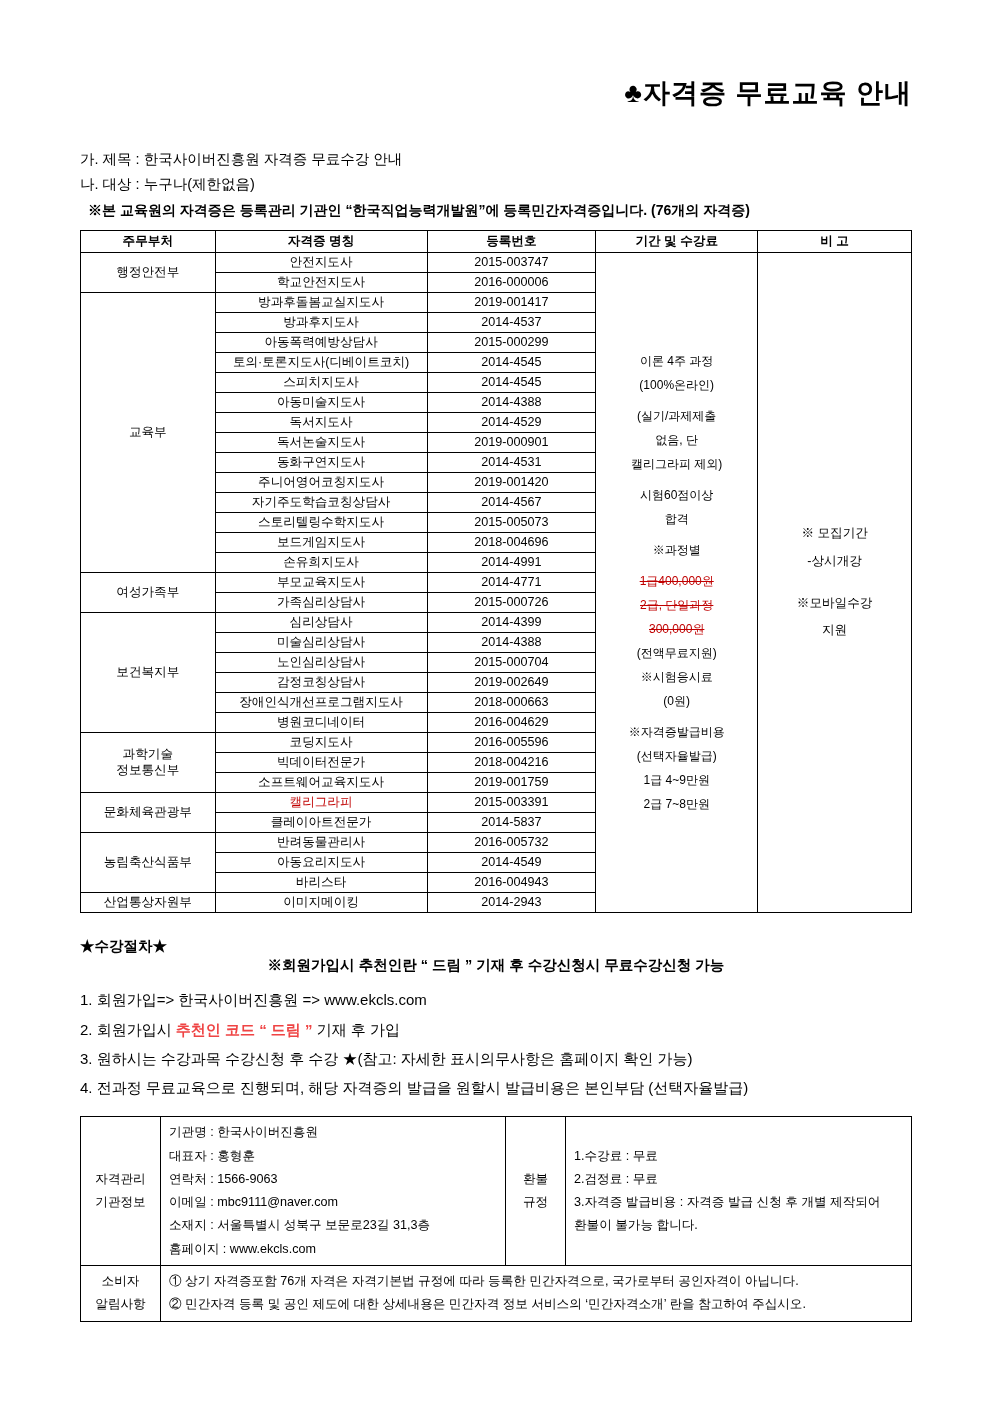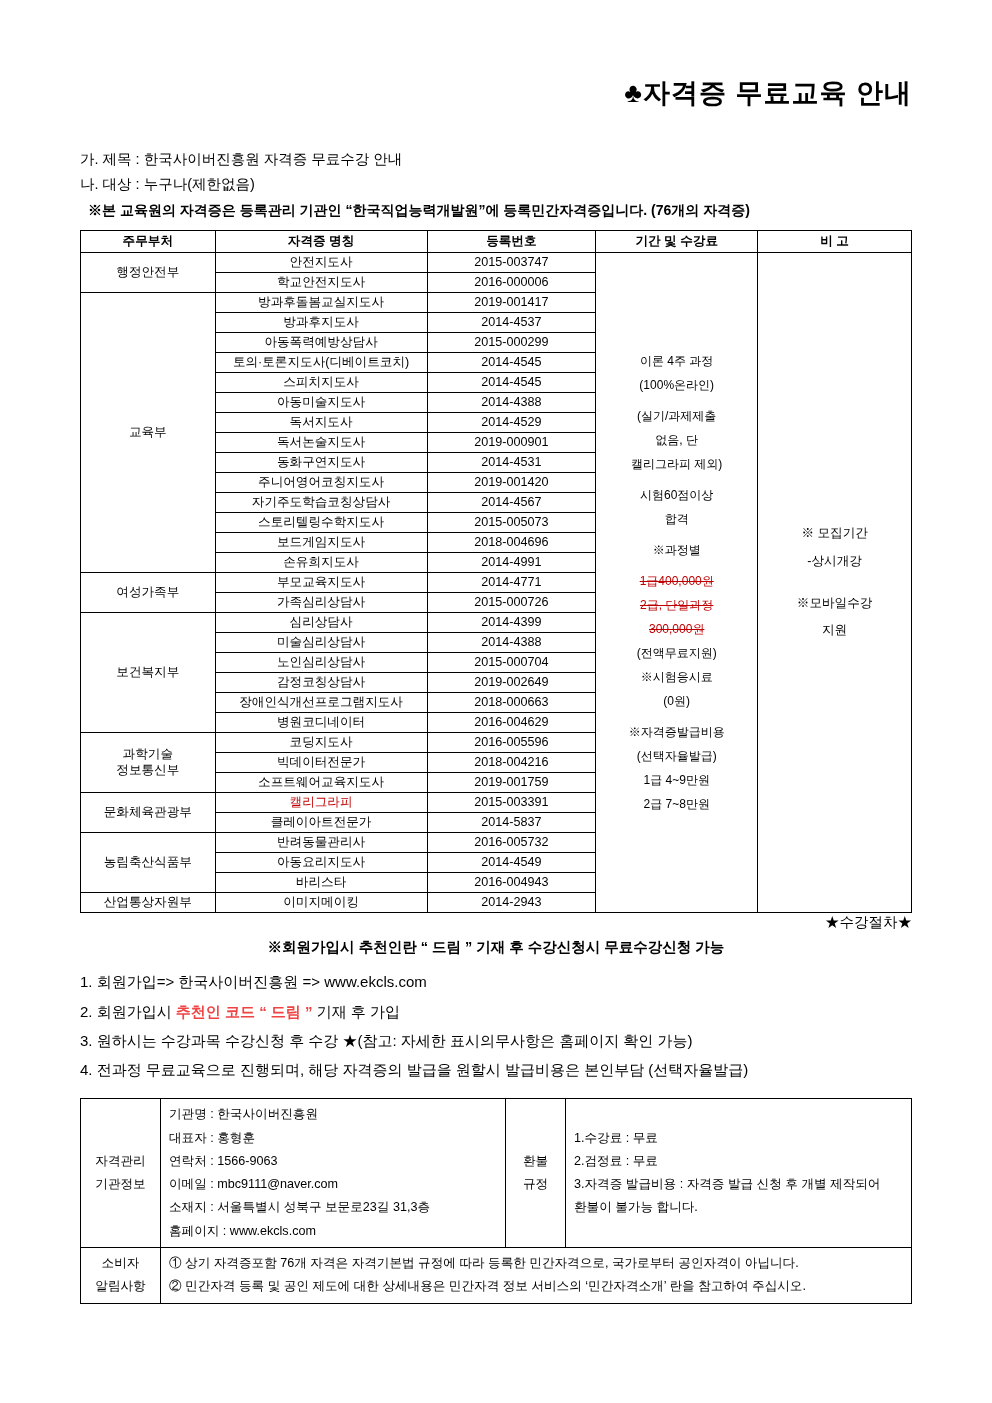--- a/index.html
+++ b/index.html
@@ -55,7 +55,7 @@
   .fee-lines .strike { color: #c00000; text-decoration: line-through; }
   .remark-lines { line-height: 2.2; font-size: 12.6px; }
 
-  .proc-title { text-align: right; font-weight: normal; margin-top: 0; font-size: 14.5px; }
+  .proc-title { text-align: left; font-weight: bold; margin-top: 24px; font-size: 14.5px; }
   .proc-sub { text-align: center; font-weight: bold; margin-top: 6px; font-size: 14.5px; }
   .steps { margin-top: 10px; font-size: 15px; line-height: 1.95; }
   .steps .red { color: #ef4444; font-weight: bold; }

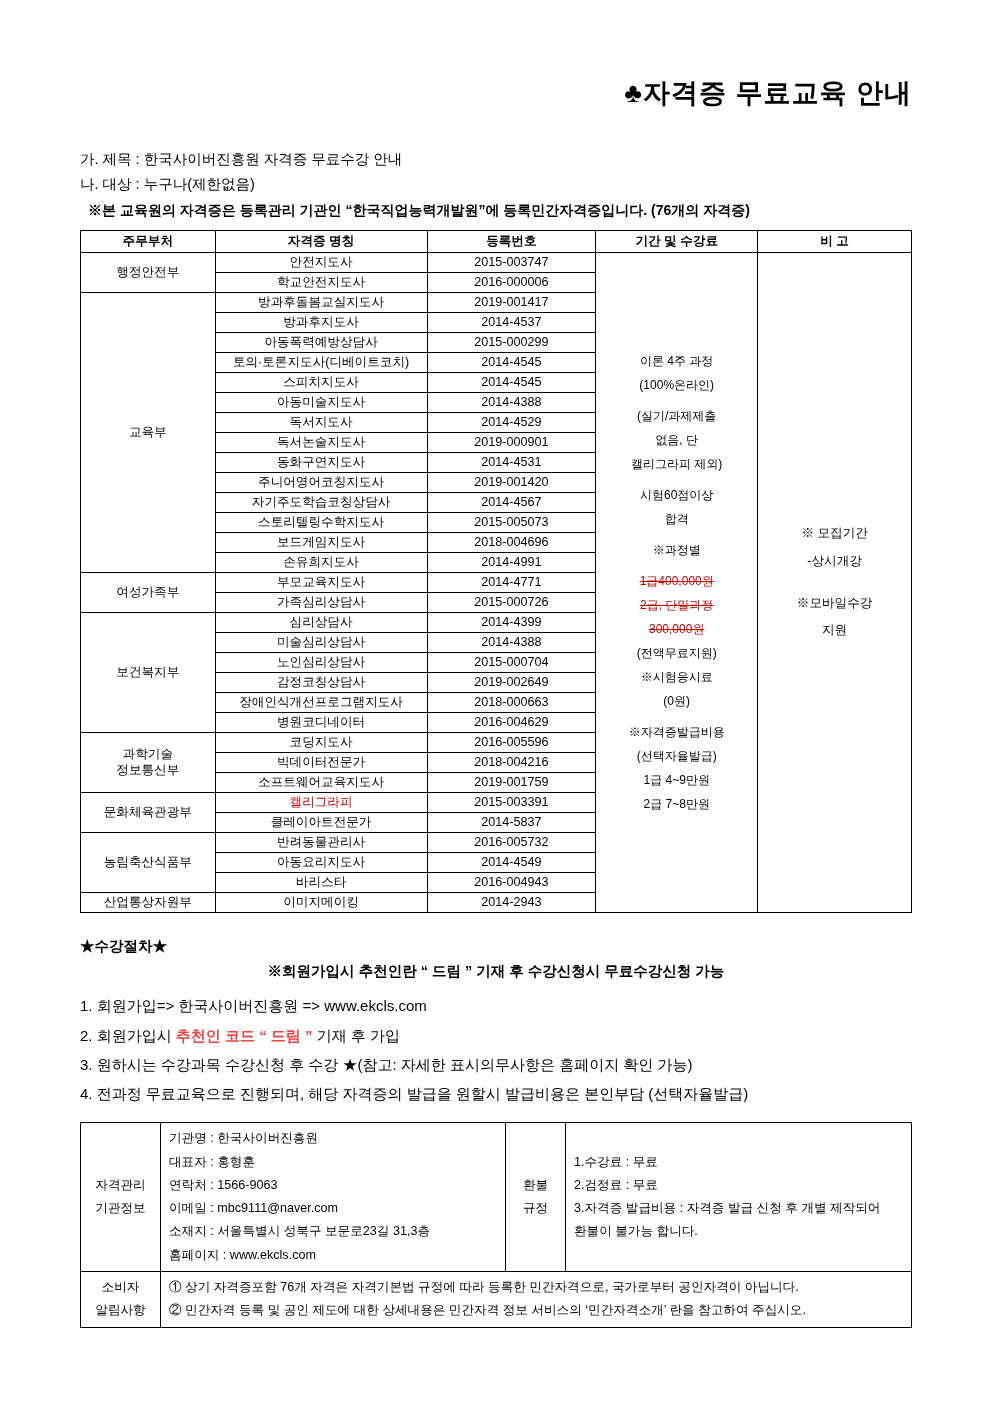--- a/index.html
+++ b/index.html
@@ -56,7 +56,7 @@
   .remark-lines { line-height: 2.2; font-size: 12.6px; }
 
   .proc-title { text-align: left; font-weight: bold; margin-top: 24px; font-size: 14.5px; }
-  .proc-sub { text-align: center; font-weight: bold; margin-top: 6px; font-size: 14.5px; }
+  .proc-sub { text-align: center; font-weight: bold; font-size: 14.5px; }
   .steps { margin-top: 10px; font-size: 15px; line-height: 1.95; }
   .steps .red { color: #ef4444; font-weight: bold; }
 

